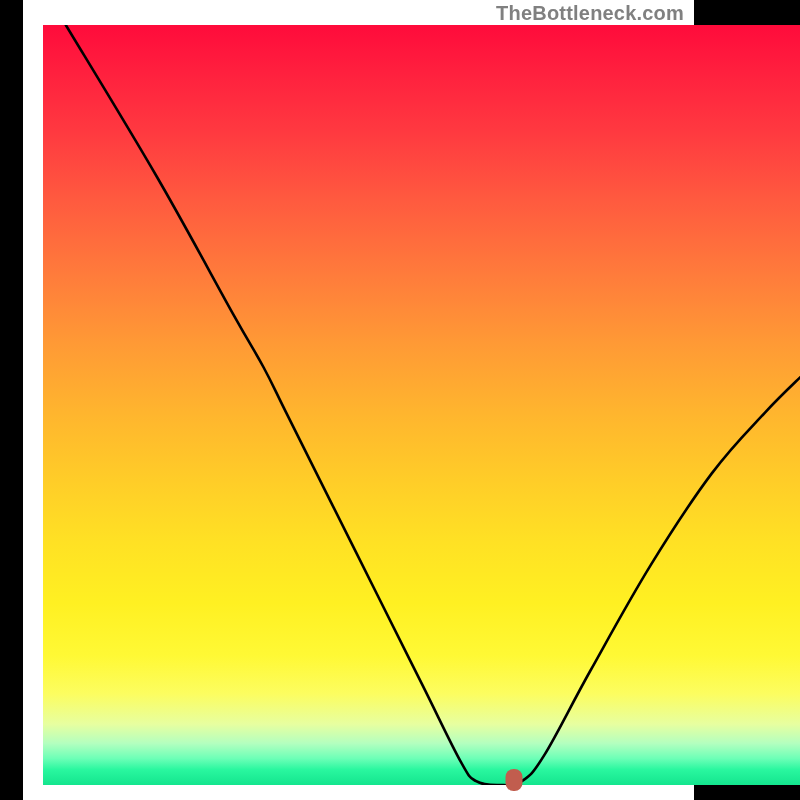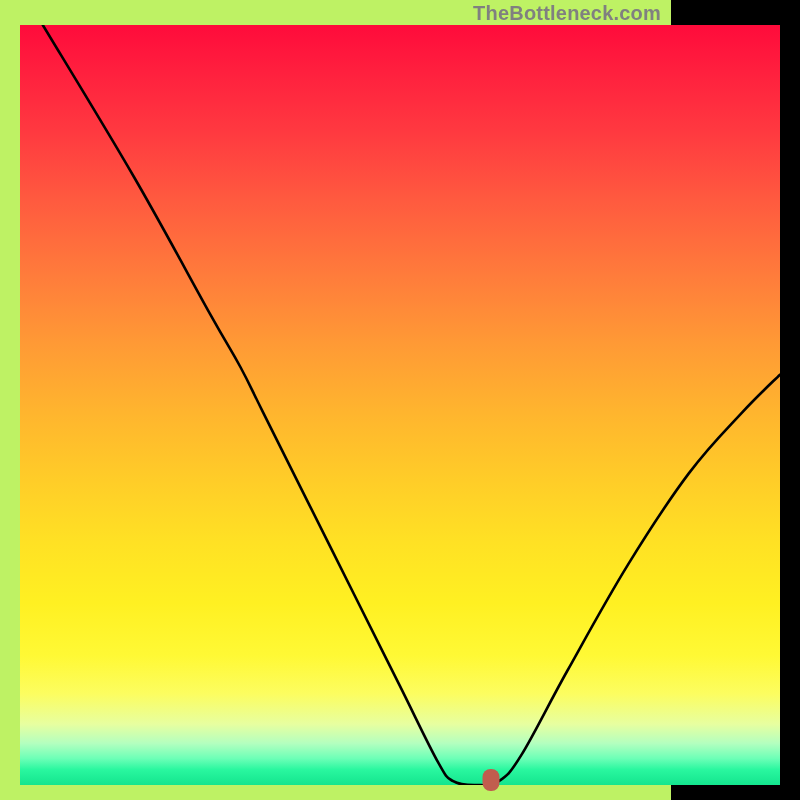--- a/index.html
+++ b/index.html
@@ -14,7 +14,8 @@
     position: relative;
     width: 671px;
     height: 800px;
-    background: #bef264;
+    background: #ffffff;
+    margin-left: 23px;
   }
   .watermark {
     position: absolute;

